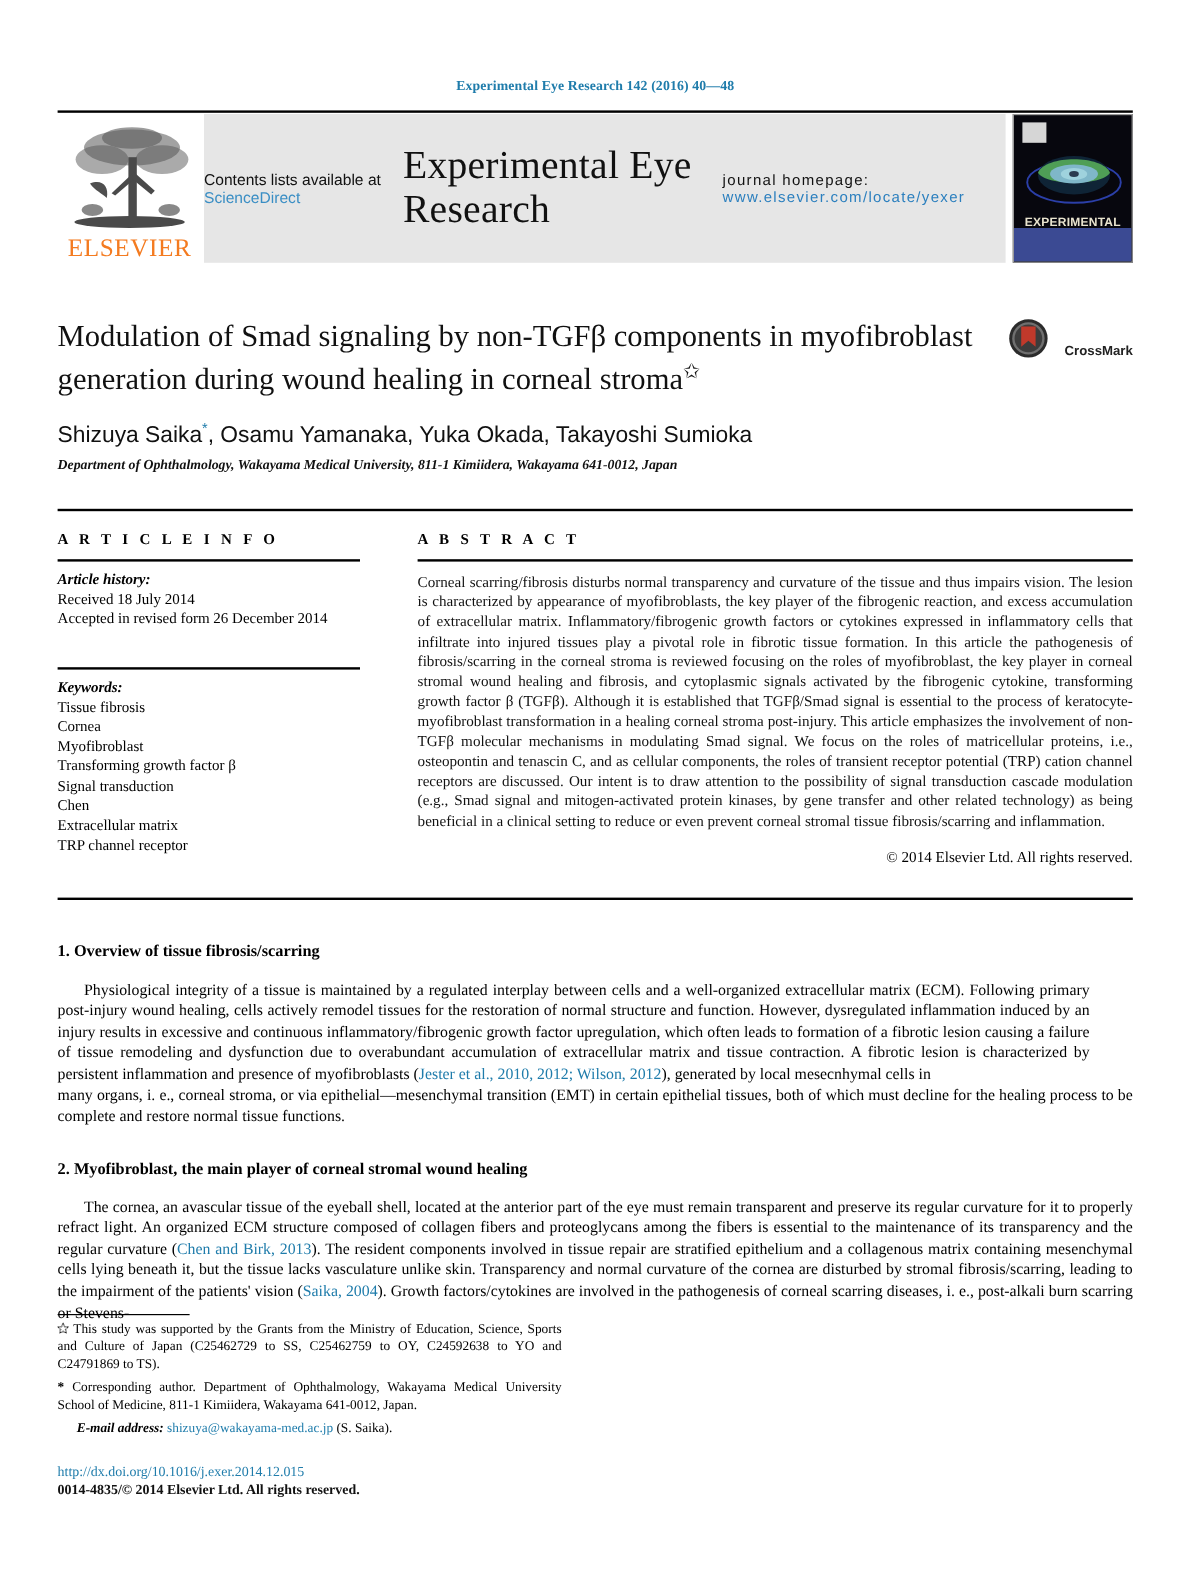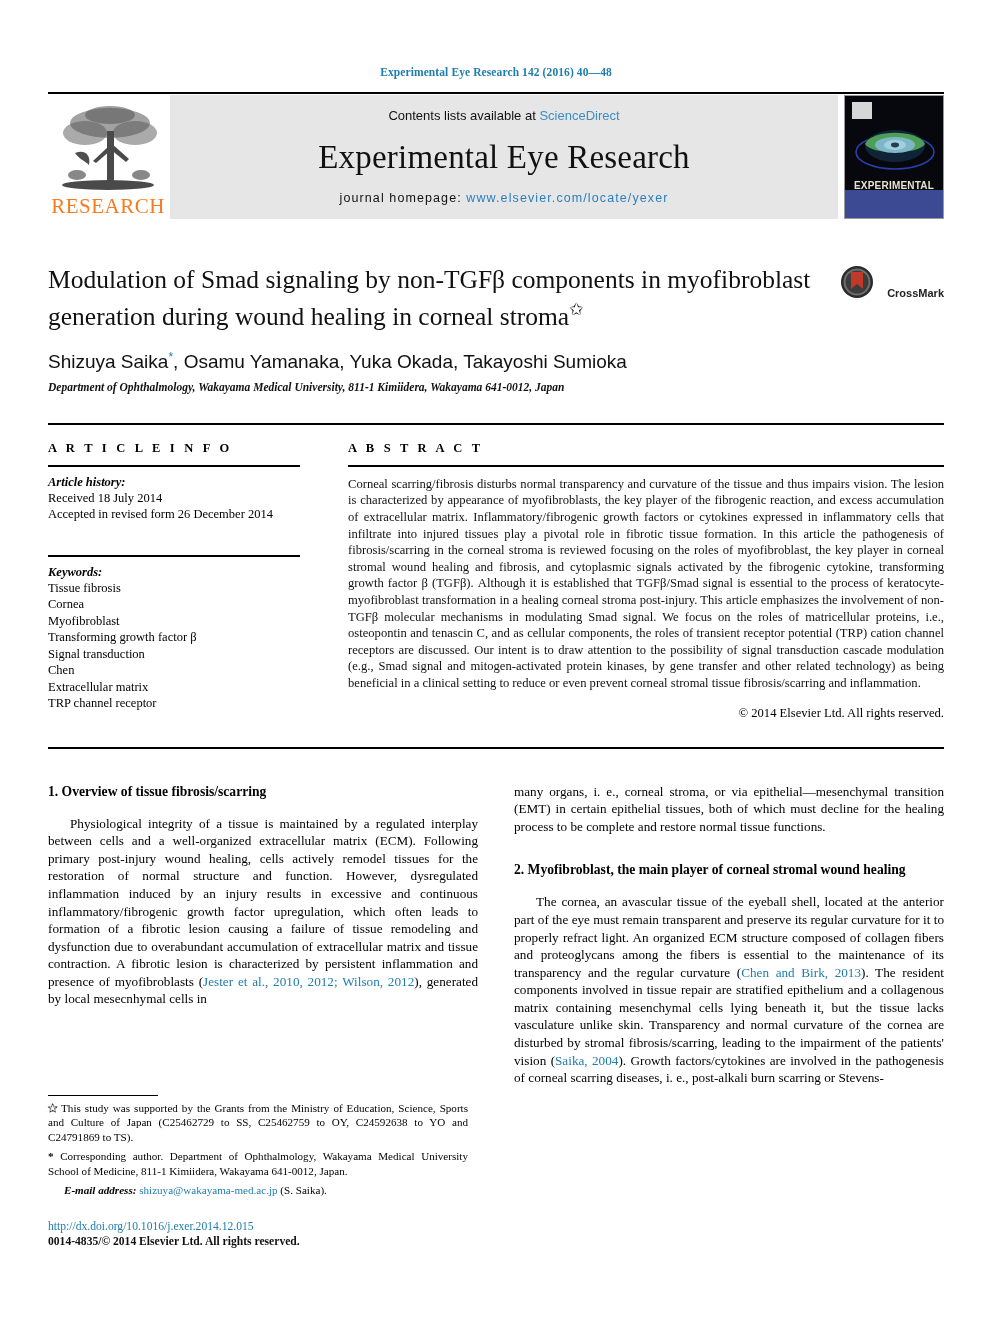--- a/index.html
+++ b/index.html
@@ -59,7 +59,7 @@
     margin-left: 2px;
     margin-right: 6px;
     display: flex;
-    flex-direction: column;
+    flex-direction: row;
     align-items: center;
     justify-content: space-between;
     padding: 13px 0 14px 0;

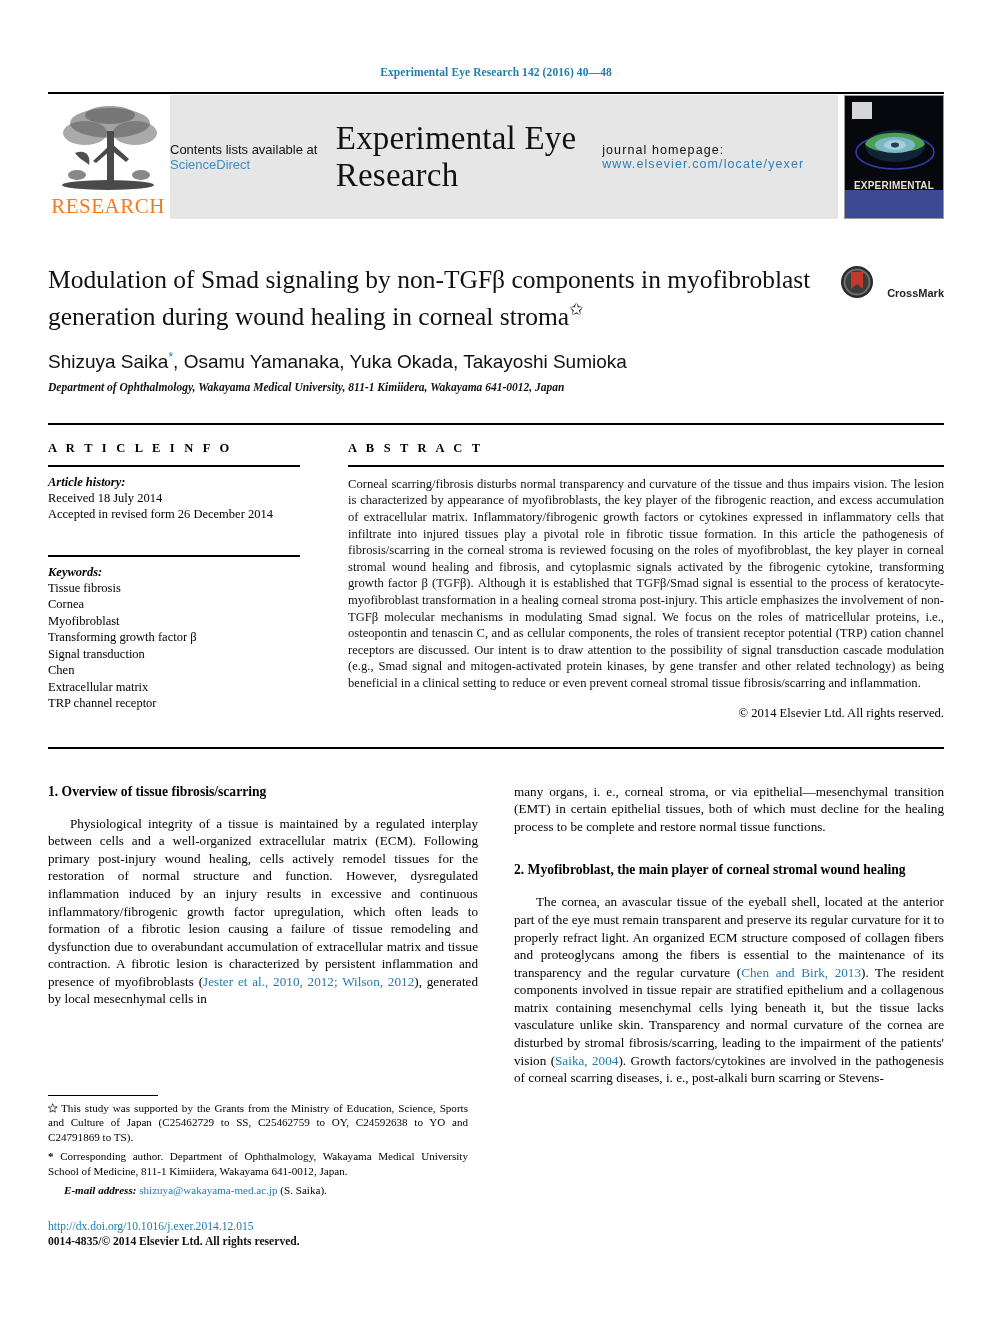--- a/index.html
+++ b/index.html
@@ -227,7 +227,7 @@
           </g>
         </svg>
       </span>
-      <div class="elsevier-word">RESEARCH</div>
+      <div class="elsevier-word">ELSEVIER</div>
     </div>
 
     <div class="journal-band">

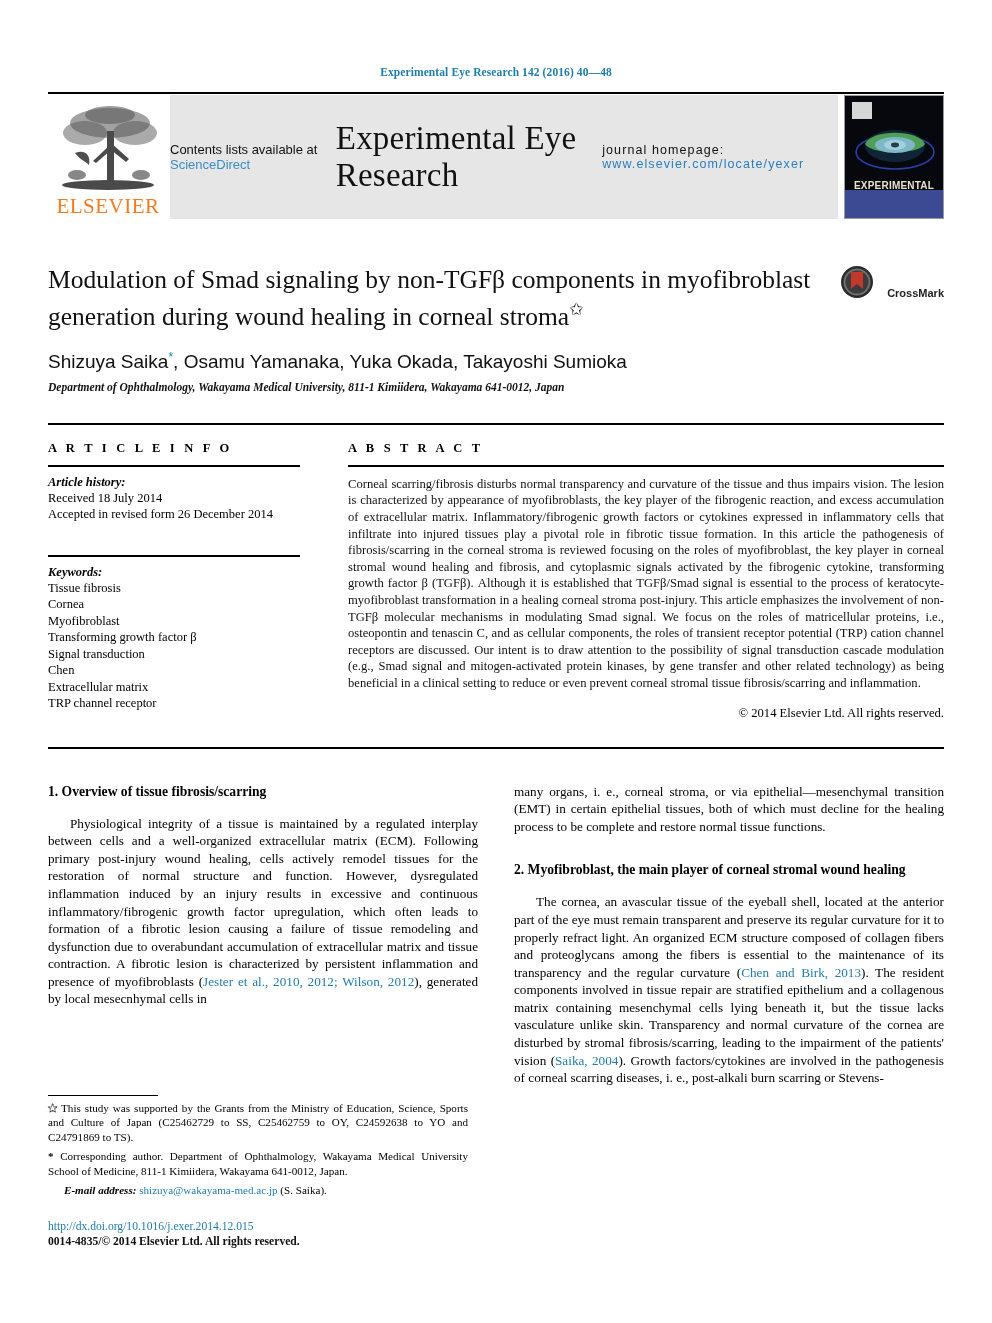--- a/index.html
+++ b/index.html
@@ -171,7 +171,7 @@
   .big-rule { border-top: 2.2px solid #000; margin-top: 26px; }
 
   
-  .body-cols { display: flex; margin-top: 34px; }
+  .body-cols { display: flex; margin-top: 34px; flex-direction: column; }
   .bcol { flex: 1 1 0; font-size: 13.2px; line-height: 17.6px; text-align: justify; }
   .bcol.left { margin-right: 36px; }
   .body-h {

